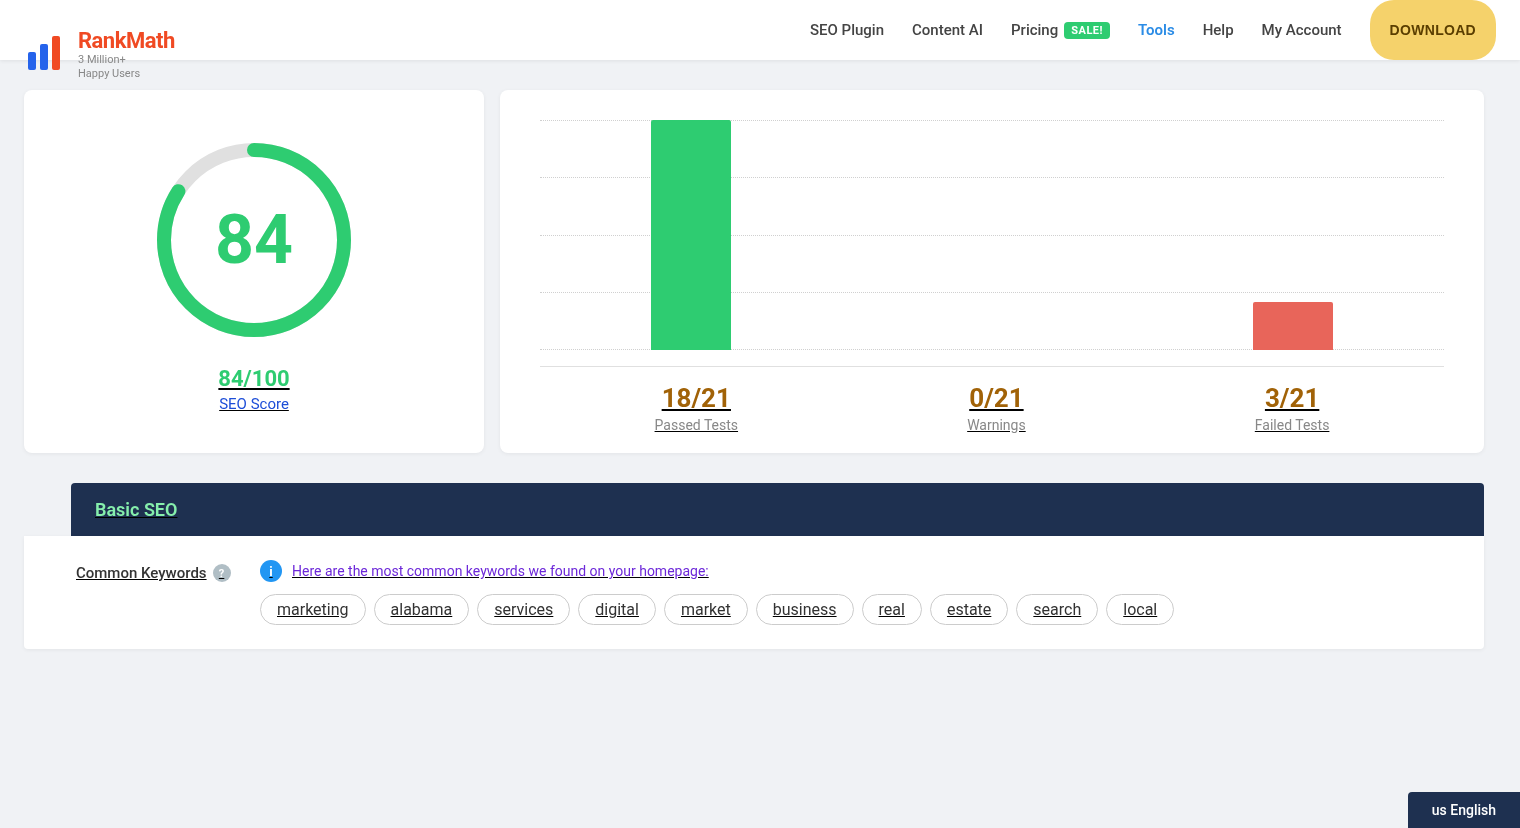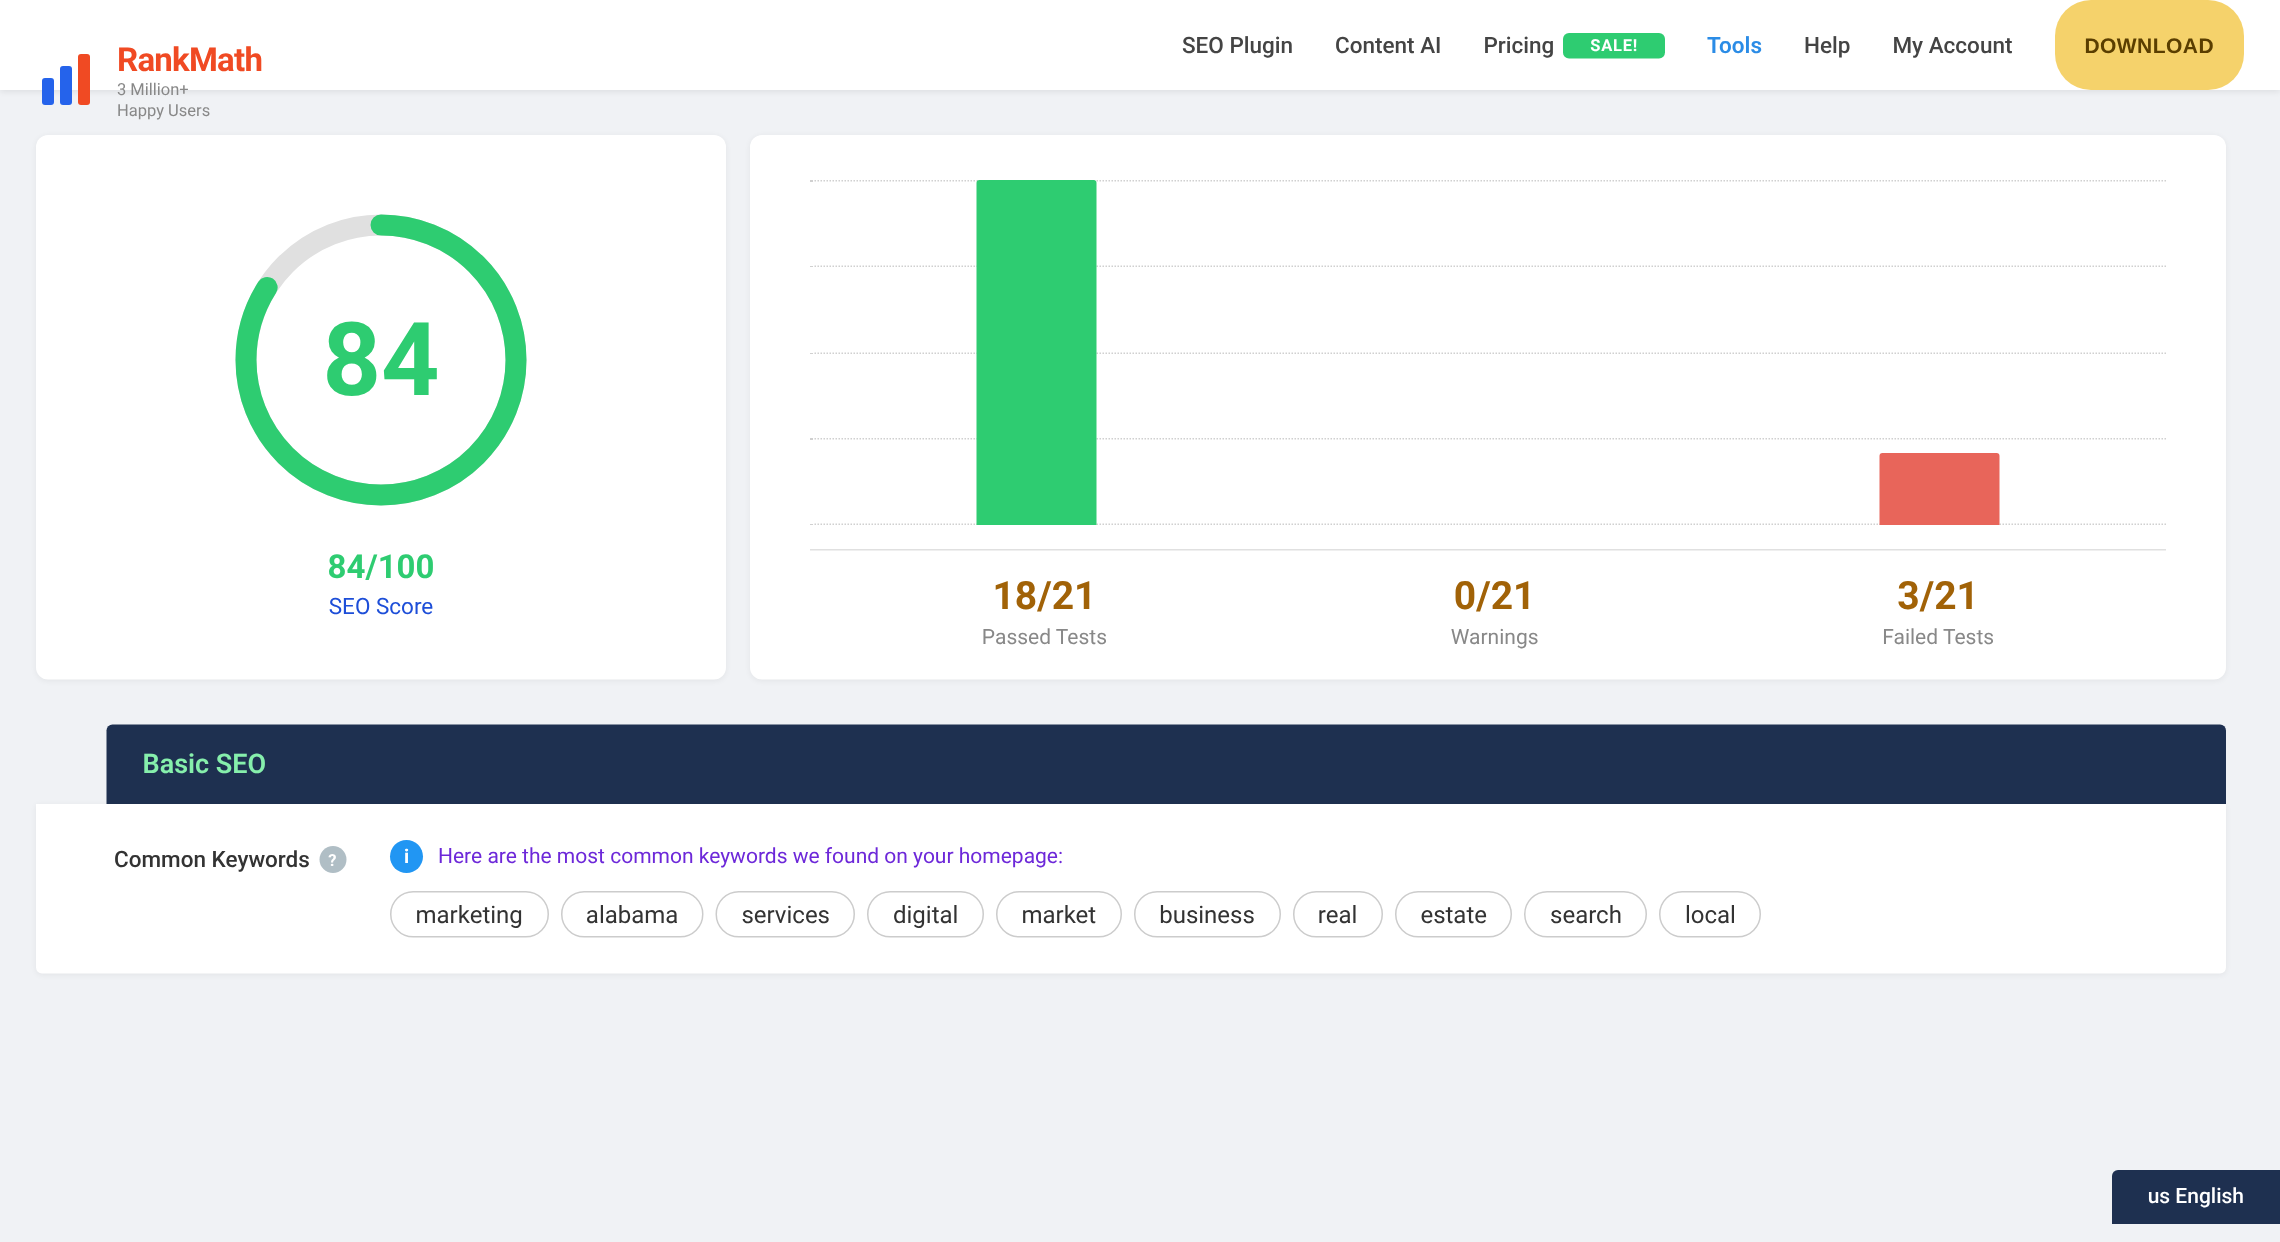--- a/index.html
+++ b/index.html
@@ -66,7 +66,7 @@
       color: #fff;
       font-size: 11px;
       font-weight: 700;
-      padding: 2px 18px;
+      padding: 2px 7px;
       border-radius: 4px;
       letter-spacing: 0.5px;
     }

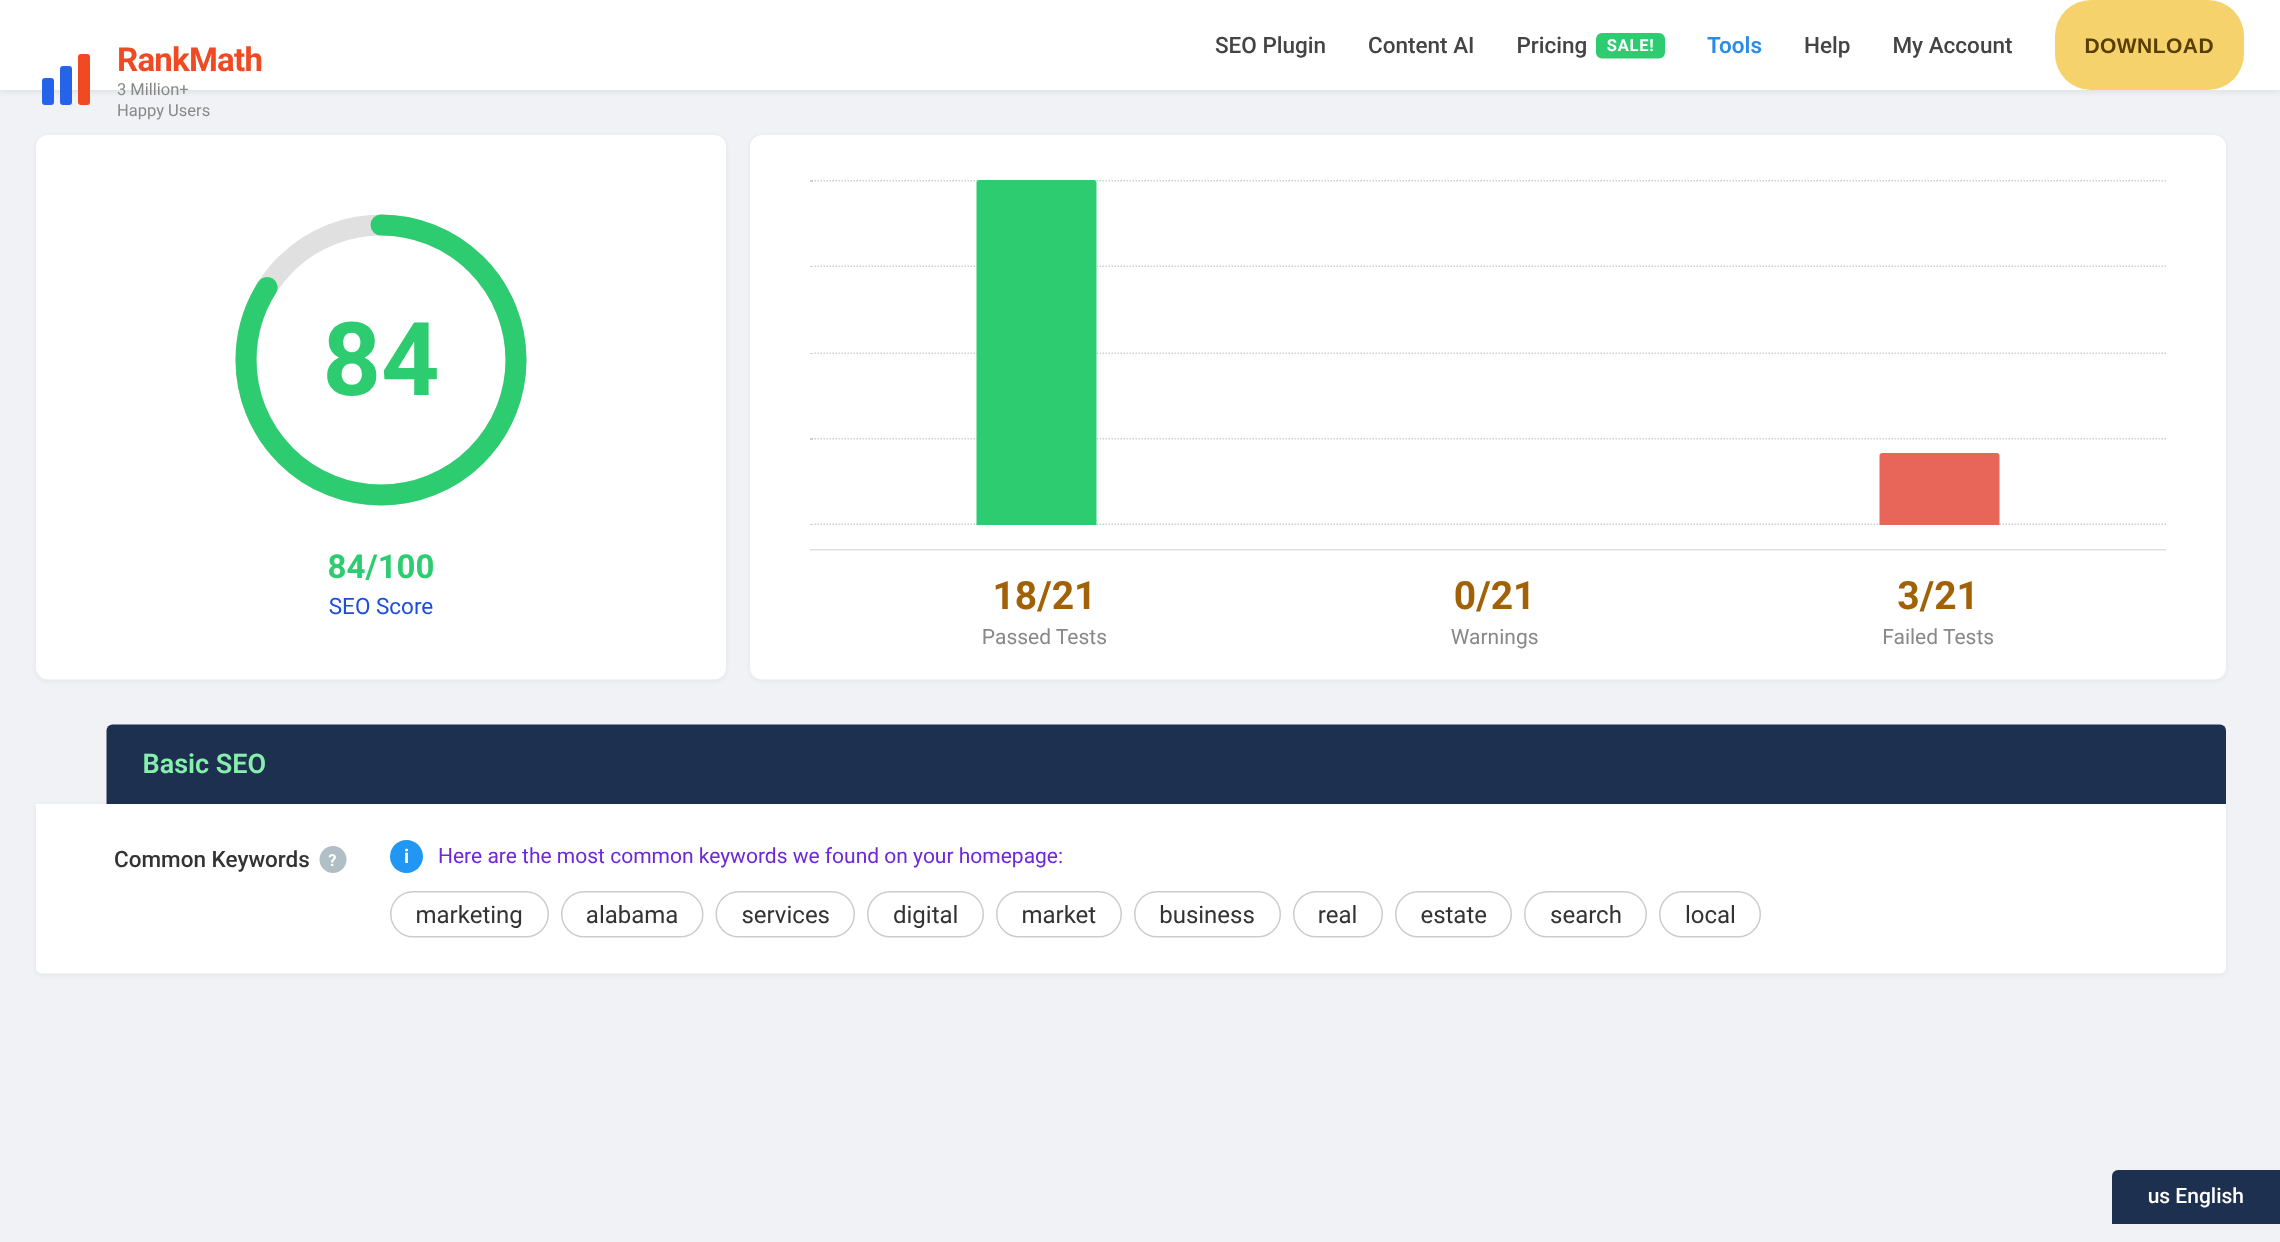--- a/index.html
+++ b/index.html
@@ -85,6 +85,7 @@
     
     .main-content {
       padding: 30px 36px 0 24px;
+      text-decoration: underline;
     }
 
     

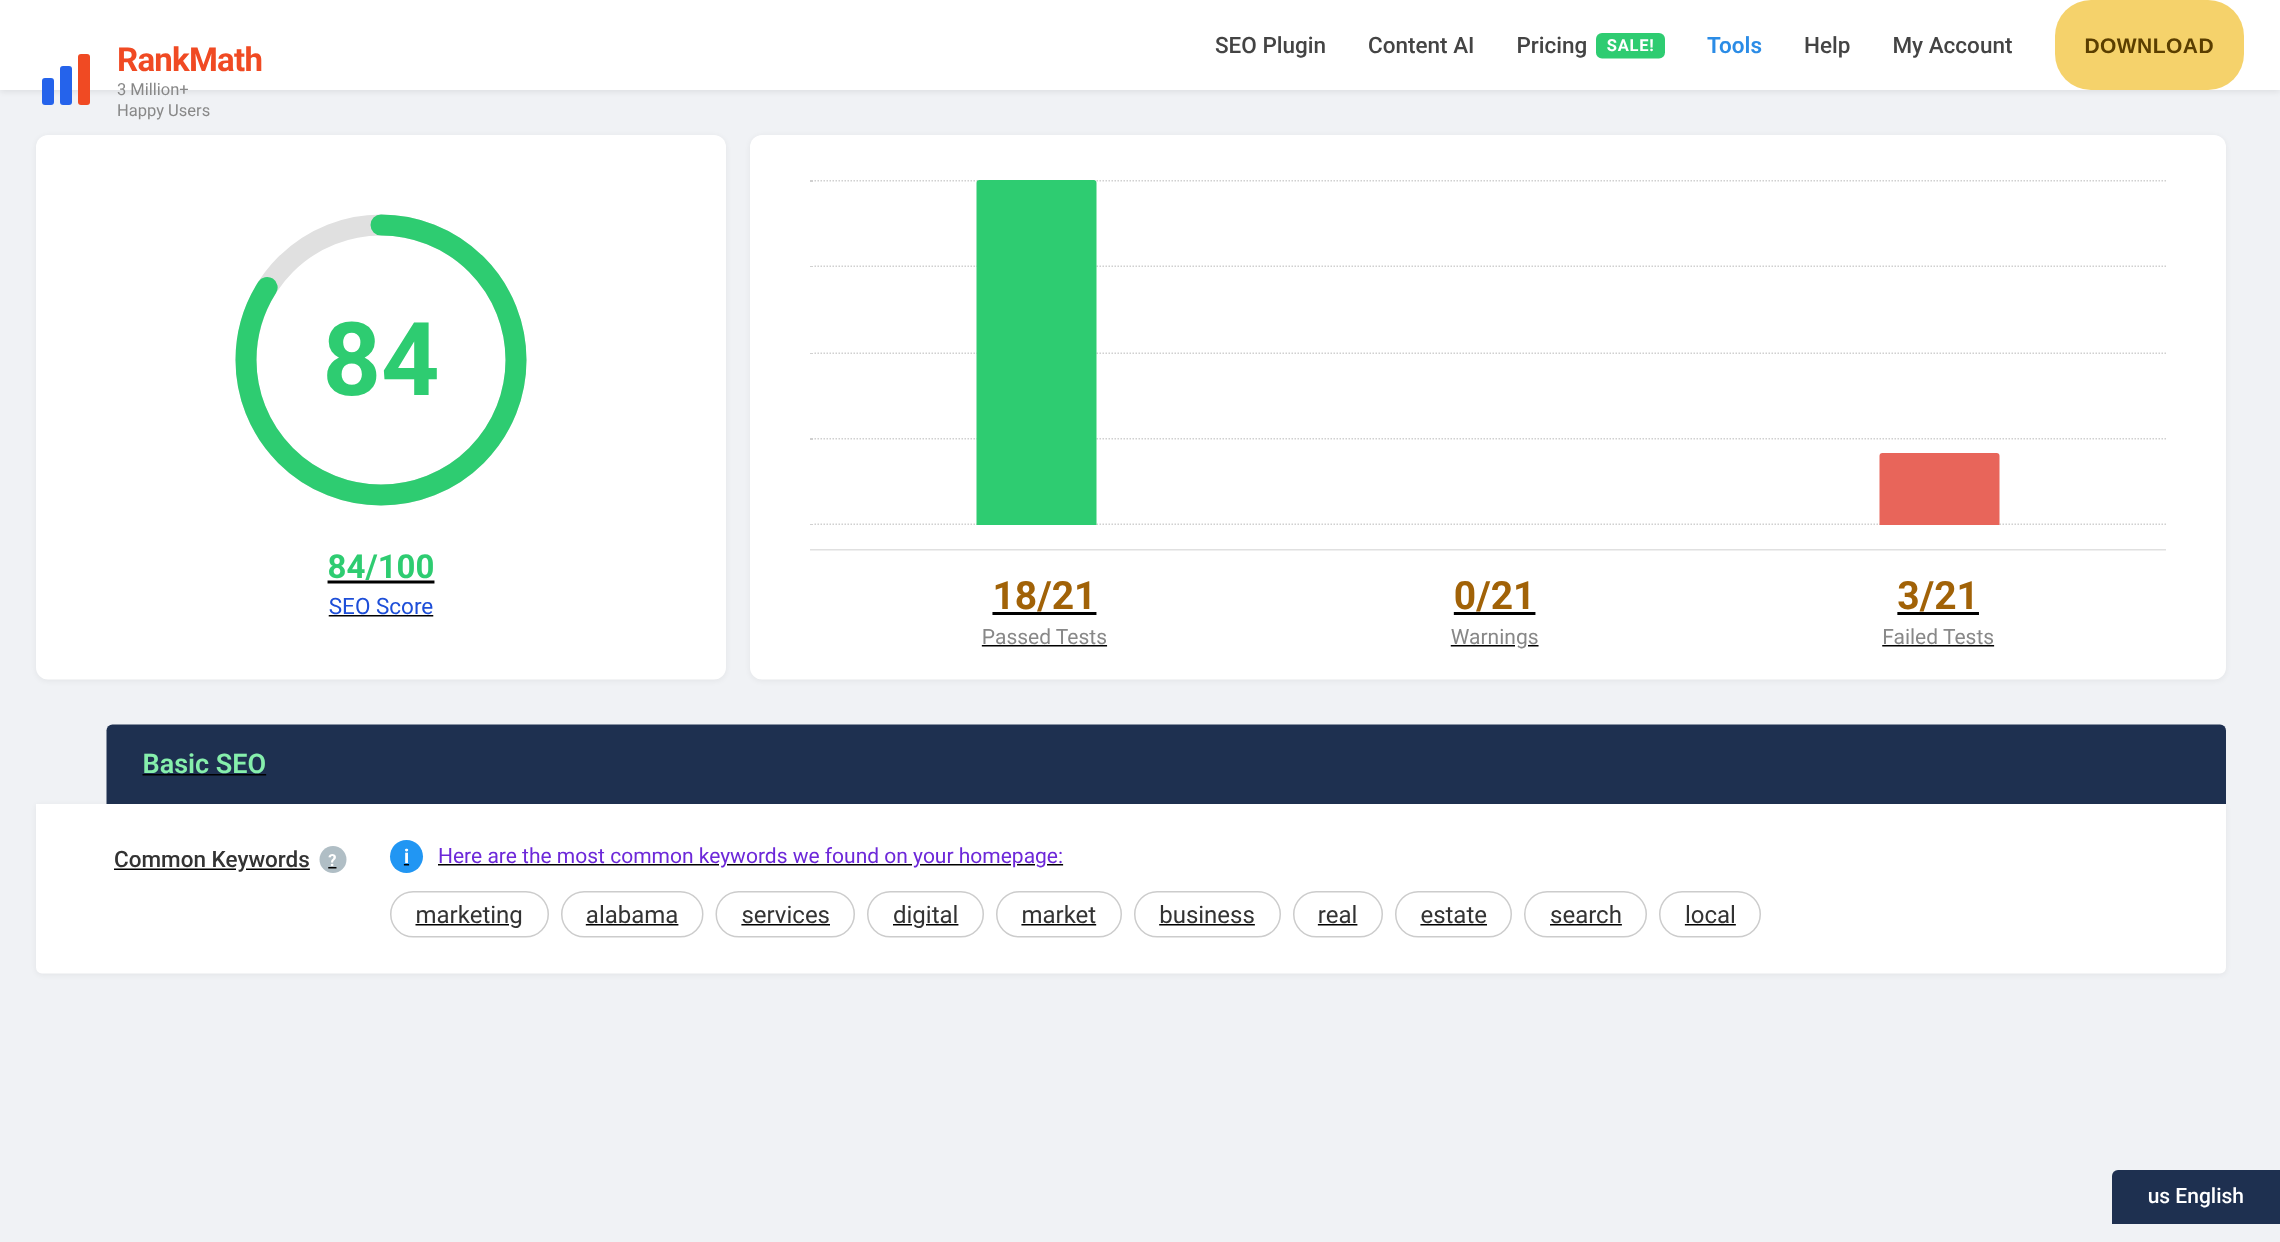--- a/index.html
+++ b/index.html
@@ -303,7 +303,7 @@
     
     .lang-bar {
       position: fixed;
-      bottom: 12px;
+      bottom: 0;
       right: 0;
       background: #1e3050;
       color: #fff;

